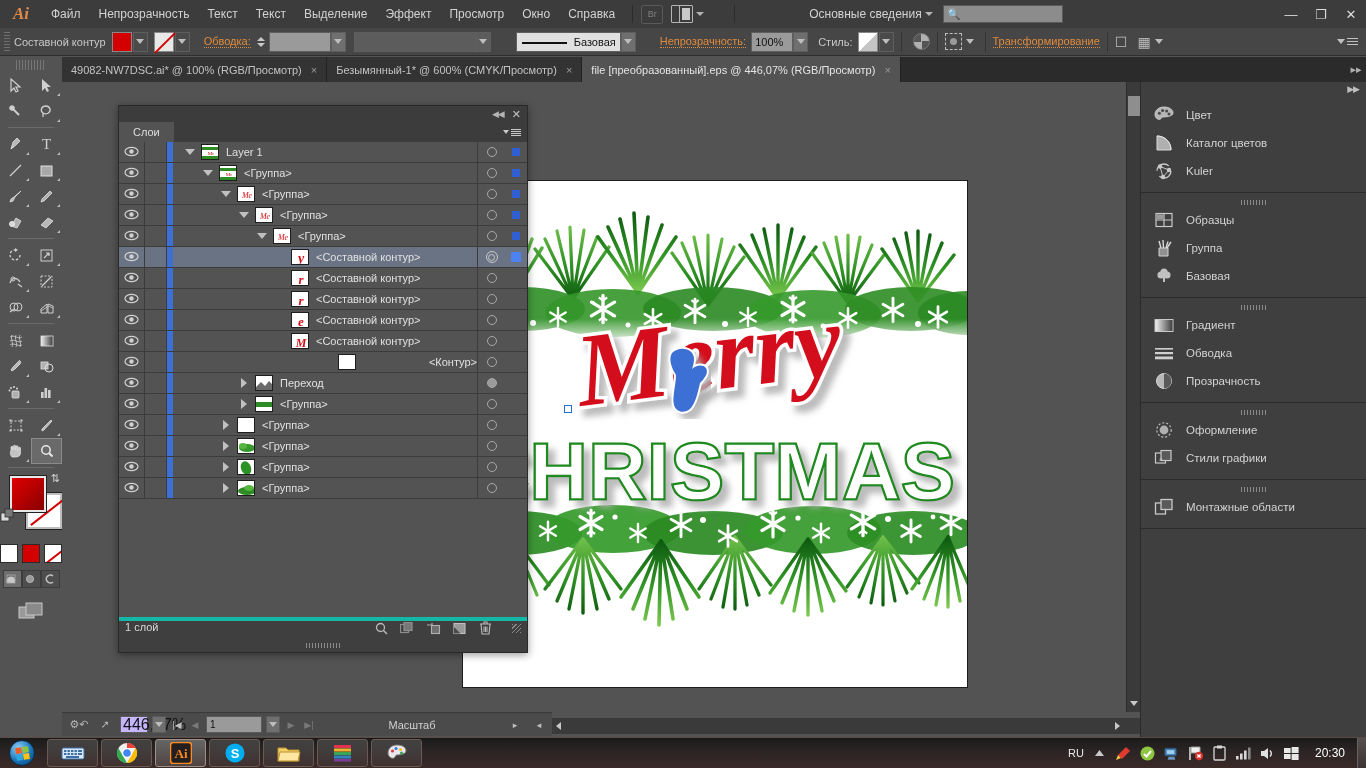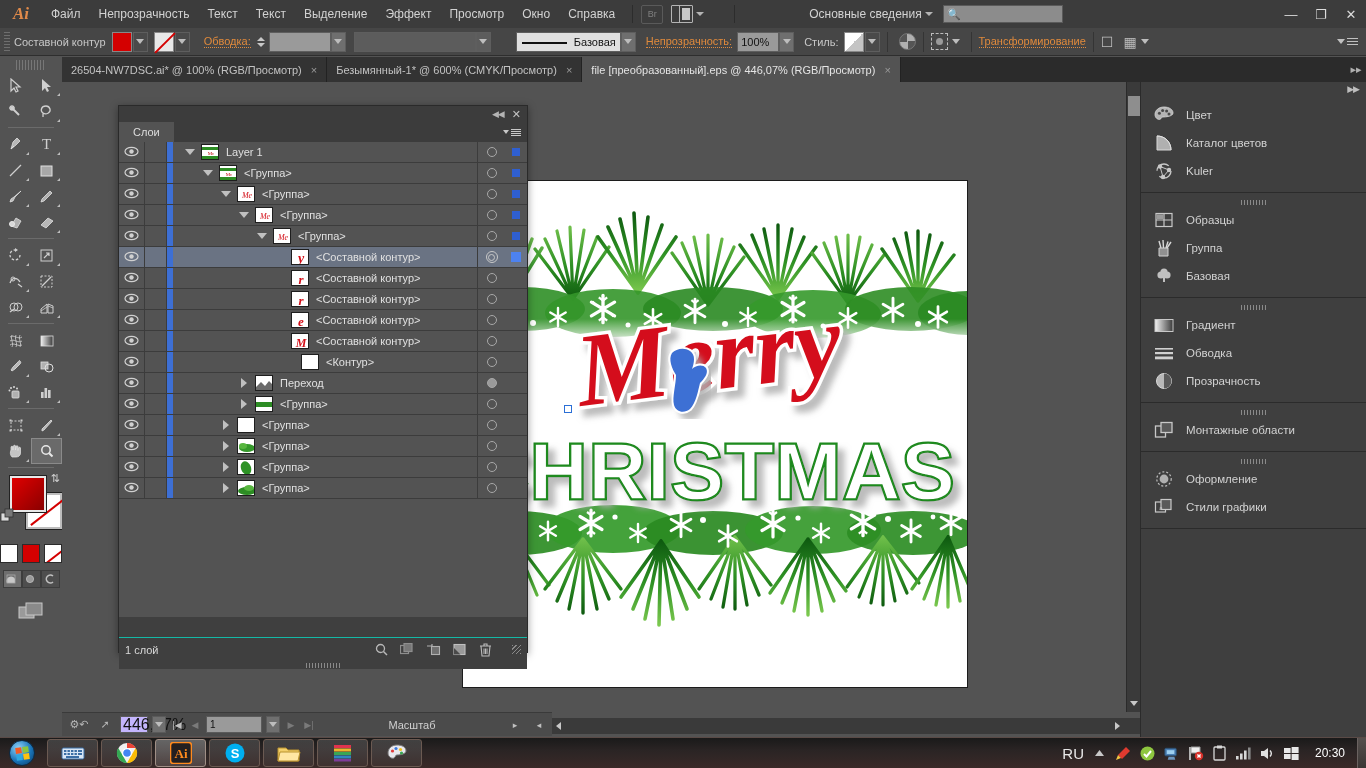--- a/index.html
+++ b/index.html
@@ -429,7 +429,7 @@
     <div class="combo-arrow">
         <i class="tri"></i>
       </div>
-    <div class="cb-label orange" style="margin-left:10px;">Непрозрачность:</div>
+    <div class="cb-label orange" style="margin-left:24px;">Непрозрачность:</div>
     <div class="opacity-val" style="margin-left:5px;">100%</div>
     <div class="combo-arrow">
         <i class="tri"></i>

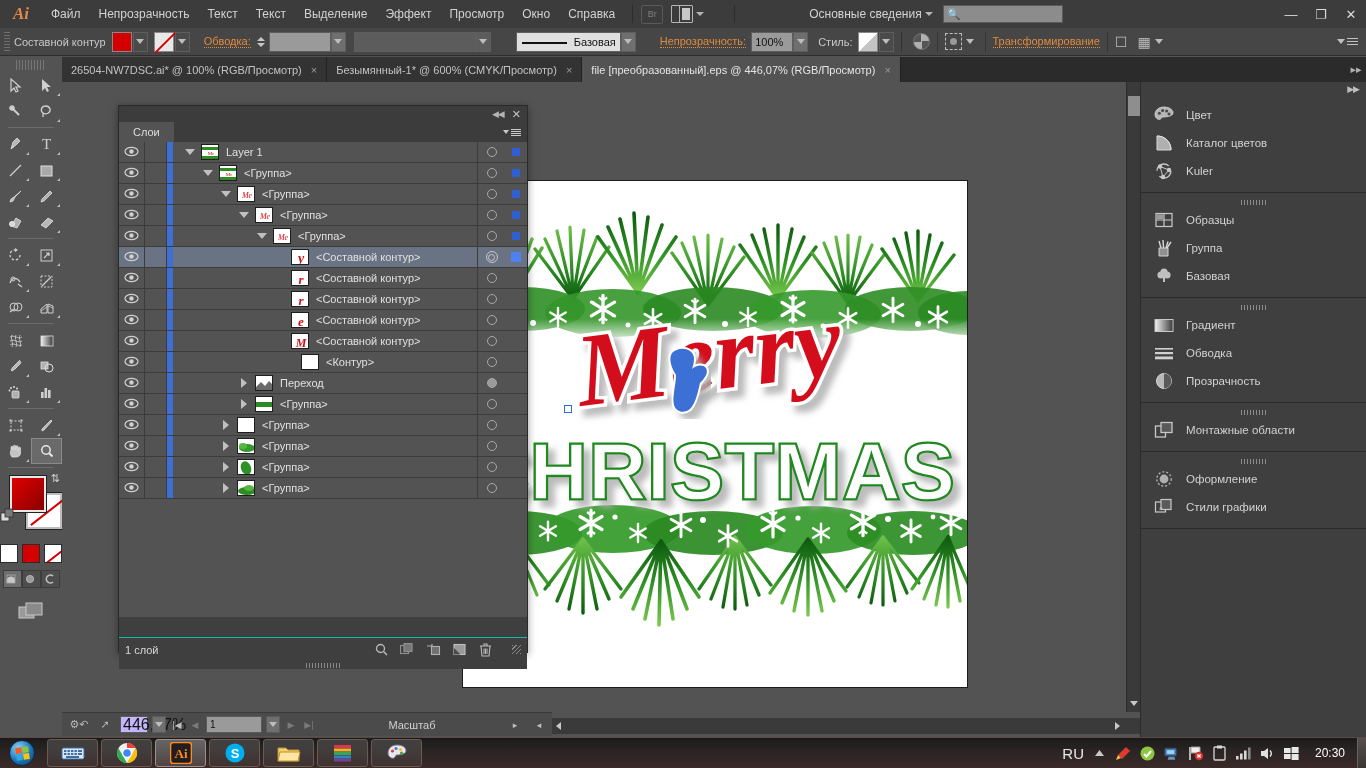--- a/index.html
+++ b/index.html
@@ -468,7 +468,7 @@
 
   <div class="tabbar">
     <div class="doctab">
-      <span>26504-NW7DSC.ai* @ 100% (RGB/Просмотр)</span>
+      <span>49082-NW7DSC.ai* @ 100% (RGB/Просмотр)</span>
       <span class="tab-x">×</span>
     </div>
     <div class="doctab">

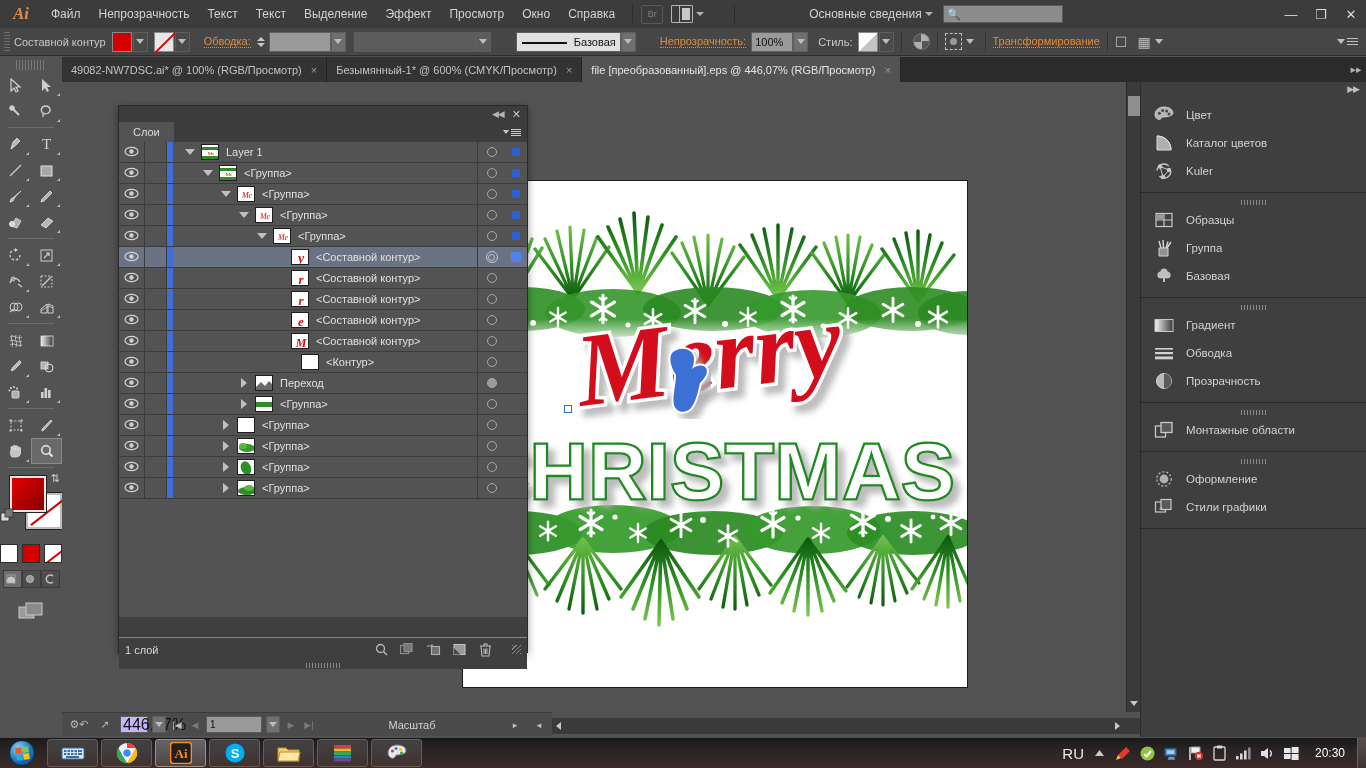--- a/index.html
+++ b/index.html
@@ -1274,7 +1274,7 @@
           </div>
           <div class="lcol-lock"></div>
           <div class="lcol-color"></div>
-          <div class="lcol-main" style="padding-left: 106px;">
+          <div class="lcol-main" style="padding-left: 78px; justify-content: space-between;">
             <div class="twisty-slot"></div>
             <div class="lthumb"><svg width="18" height="16" viewBox="0 0 18 16">
                 <rect width="18" height="16" fill="#fff"></rect>

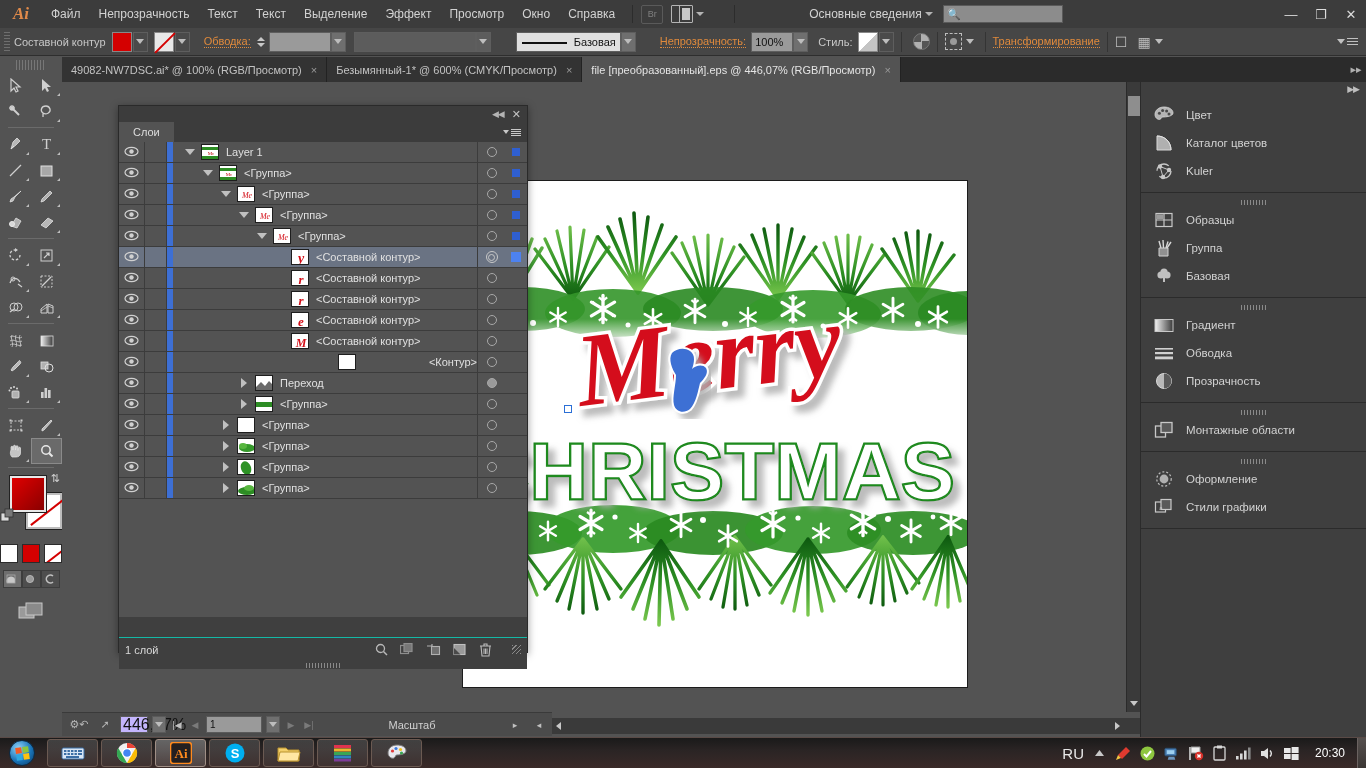--- a/index.html
+++ b/index.html
@@ -1593,20 +1593,6 @@
           <div class="rd-item">
             <span class="rd-ic">
               <svg width="20" height="18" viewBox="0 0 20 18">
-                <rect x="1.5" y="5" width="10" height="11" fill="none" stroke="#c8c8c8" stroke-width="1.3"></rect>
-                <rect x="7" y="1.5" width="11" height="10" fill="#5a5a5a" stroke="#c8c8c8" stroke-width="1.3"></rect>
-              </svg>
-            </span>
-            <span class="rd-label">Монтажные области</span>
-          </div>
-        </div>
-        <div class="rd-group">
-          <div class="rd-grip">
-            <i></i>
-          </div>
-          <div class="rd-item">
-            <span class="rd-ic">
-              <svg width="20" height="18" viewBox="0 0 20 18">
                 <circle cx="10" cy="9" r="7.2" fill="none" stroke="#c0c0c0" stroke-width="1.2" stroke-dasharray="2 2"></circle>
                 <circle cx="10" cy="9" r="4.4" fill="#b0b0b0"></circle>
               </svg>
@@ -1622,6 +1608,20 @@
               </svg>
             </span>
             <span class="rd-label">Стили графики</span>
+          </div>
+        </div>
+        <div class="rd-group">
+          <div class="rd-grip">
+            <i></i>
+          </div>
+          <div class="rd-item">
+            <span class="rd-ic">
+              <svg width="20" height="18" viewBox="0 0 20 18">
+                <rect x="1.5" y="5" width="10" height="11" fill="none" stroke="#c8c8c8" stroke-width="1.3"></rect>
+                <rect x="7" y="1.5" width="11" height="10" fill="#5a5a5a" stroke="#c8c8c8" stroke-width="1.3"></rect>
+              </svg>
+            </span>
+            <span class="rd-label">Монтажные области</span>
           </div>
         </div>
       </div>

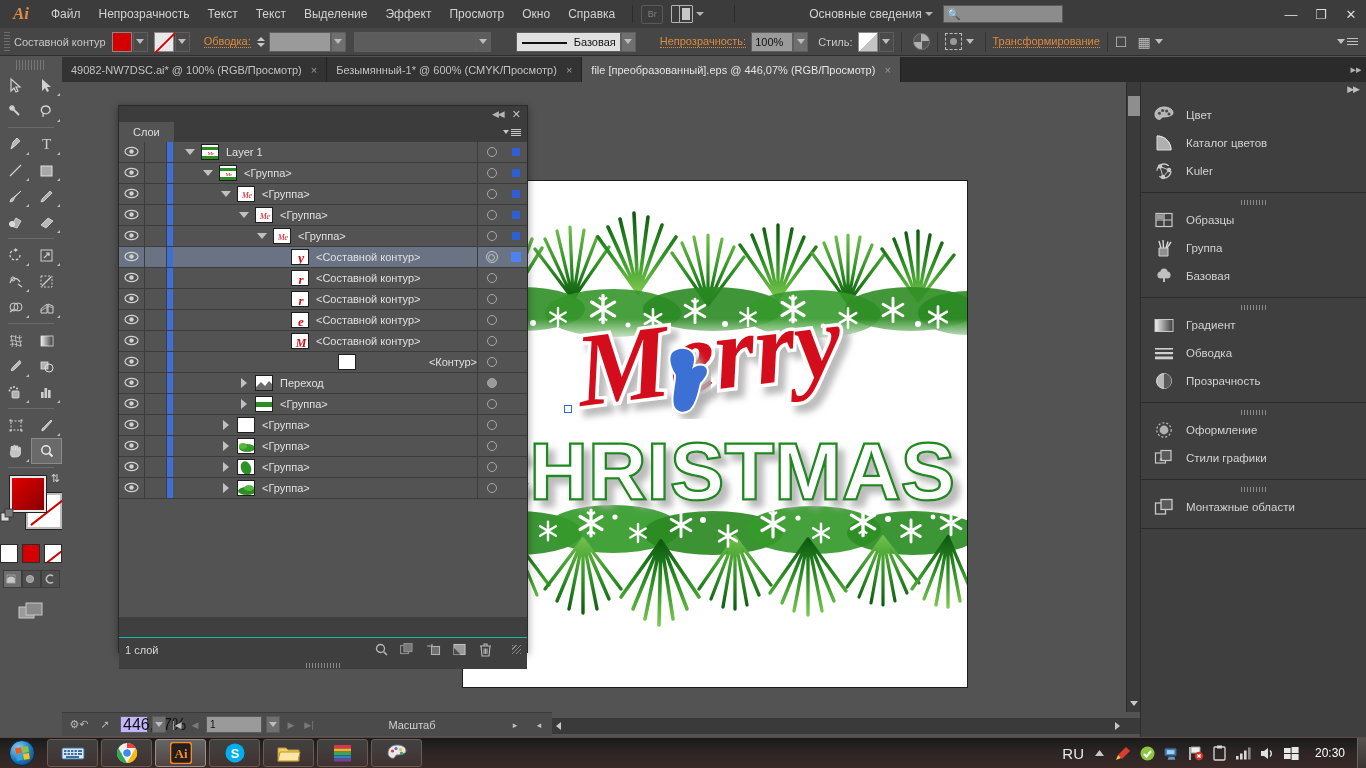--- a/index.html
+++ b/index.html
@@ -296,8 +296,8 @@
   }
   .lname { font-size:11px; color:#e0e0e0; white-space:nowrap; }
   .lp-footer {
-    height:24px; background:#3f3f3f; display:flex; align-items:center;
-    padding:0 6px; border-top:1px solid #14b8a6;margin-top:20px;
+    height:24px; background:#3f3f3f; display:flex; align-items:flex-start;
+    padding:0 6px; border-top:4px solid #14b8a6;
   }
   .lp-count { font-size:11px; color:#d8d8d8; }
   .lp-fbtns { margin-left:auto; display:flex; align-items:center; gap:12px; }

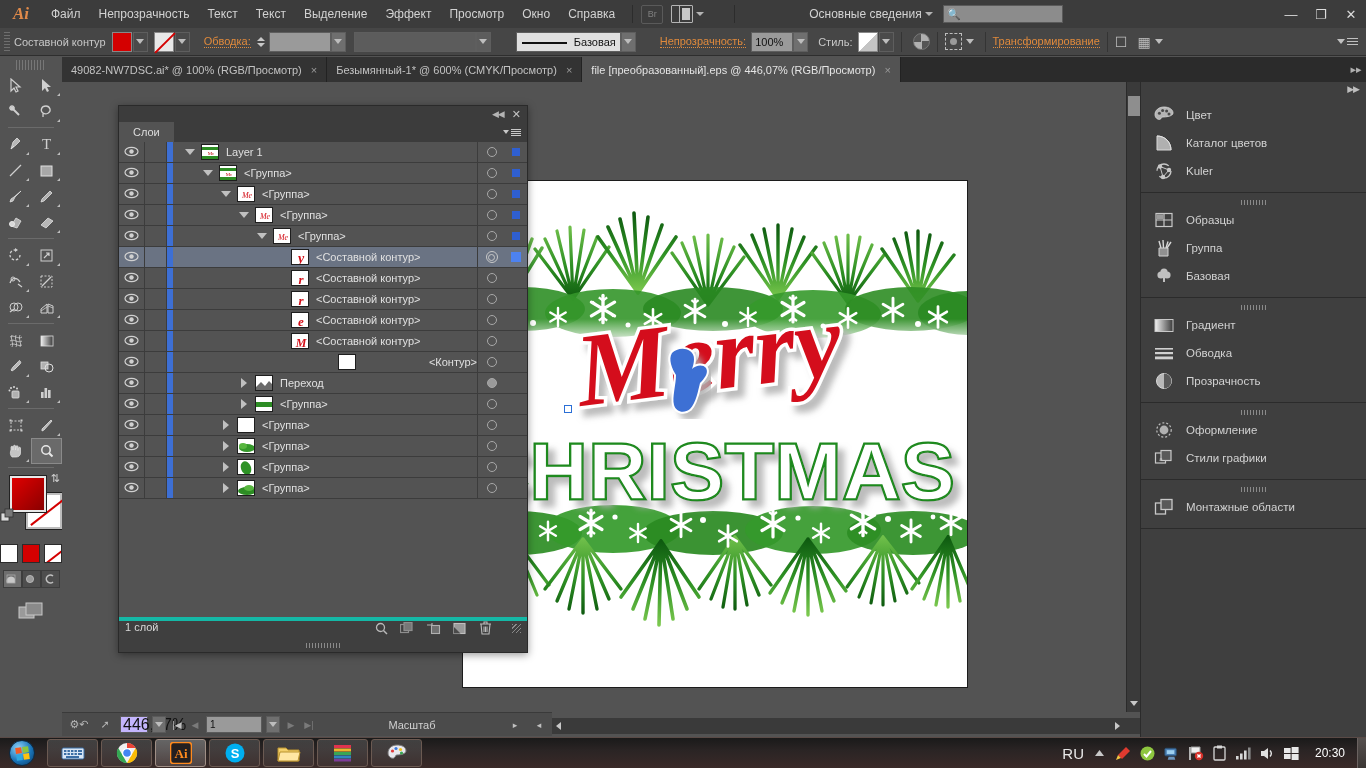--- a/index.html
+++ b/index.html
@@ -355,7 +355,7 @@
   .tb-item.active { background:linear-gradient(to bottom,rgba(255,255,255,.32),rgba(255,255,255,.12));
                     border-color:#a08f86; }
   .tray { margin-left:auto; display:flex; align-items:center; gap:7px; padding-right:4px; }
-  .tray-text { color:#e8e8e8; font-size:15px; }
+  .tray-text { color:#e8e8e8; font-size:11px; }
   .tray-ic { width:17px;height:17px;display:flex;align-items:center;justify-content:center; }
   .clock { color:#fff; font-size:12px; padding:0 8px; }
   .showdesk { width:9px; height:31px;

